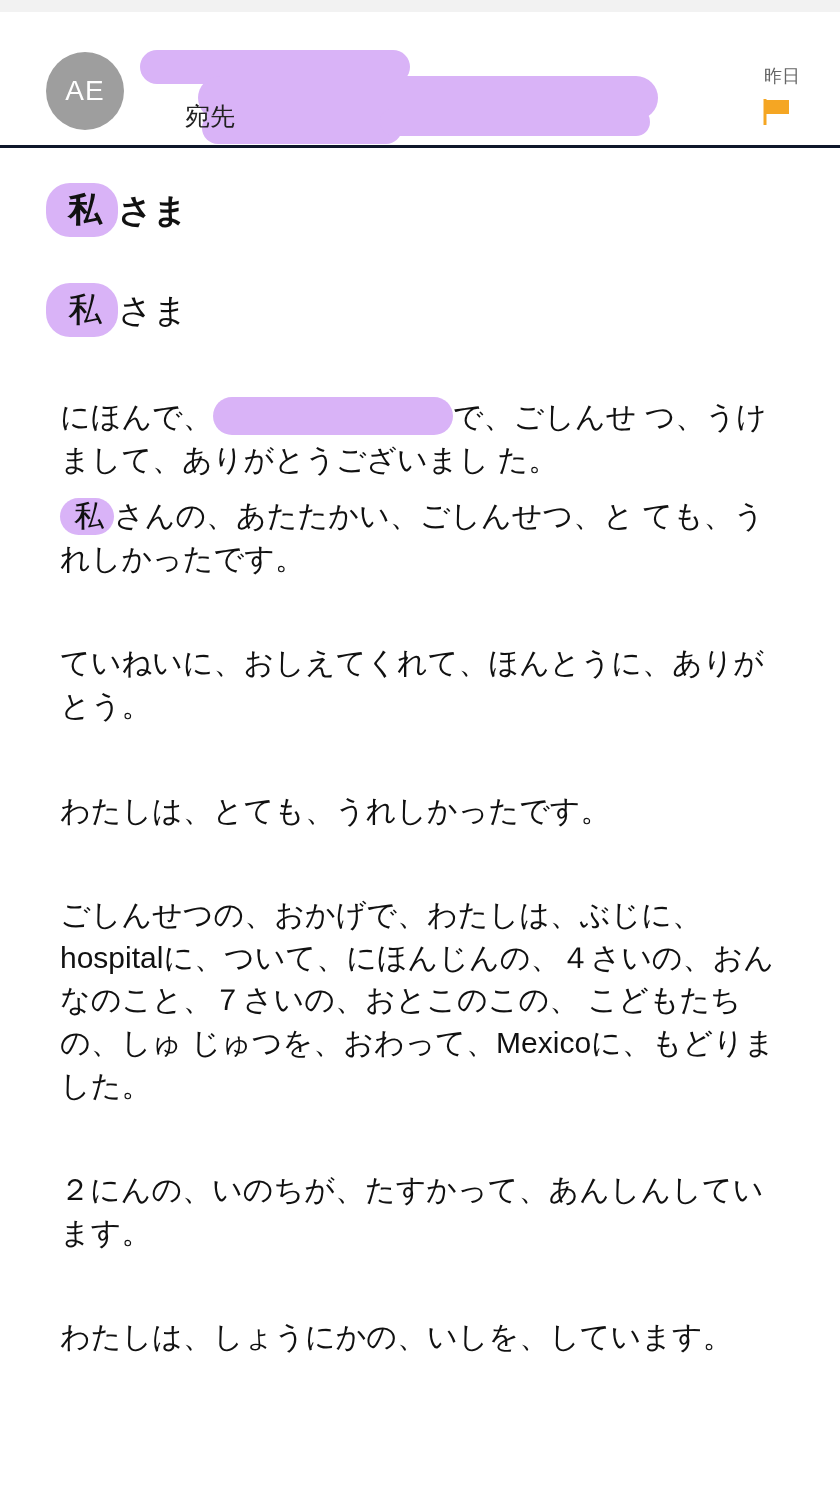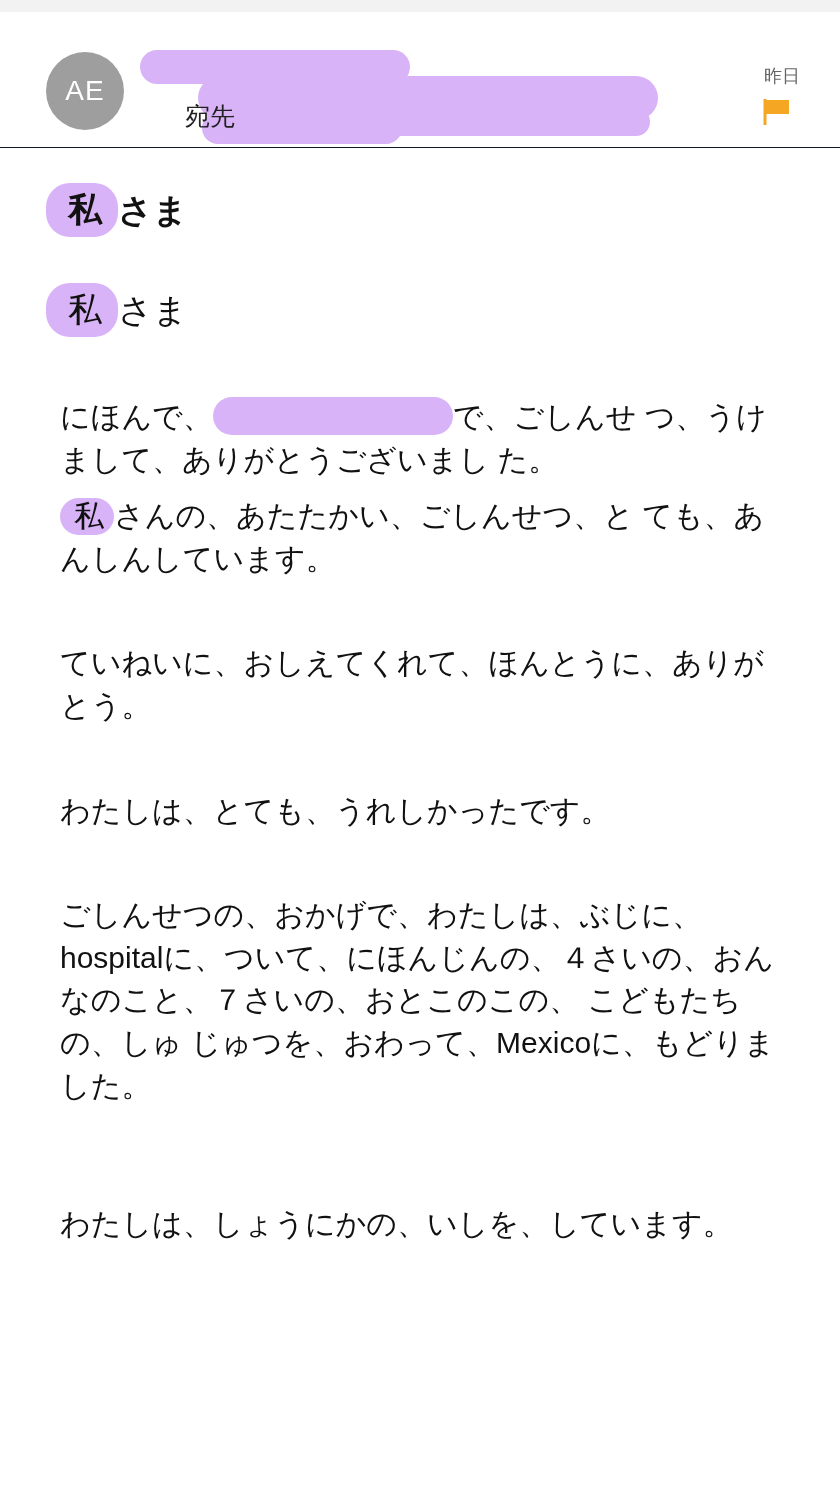--- a/index.html
+++ b/index.html
@@ -27,7 +27,7 @@
   .mail-header {
     position: relative;
     height: 136px;
-    border-bottom: 1px solid #0f172a;
+    border-bottom: 3px solid #0f172a;
     box-sizing: border-box;
   }
   .avatar {

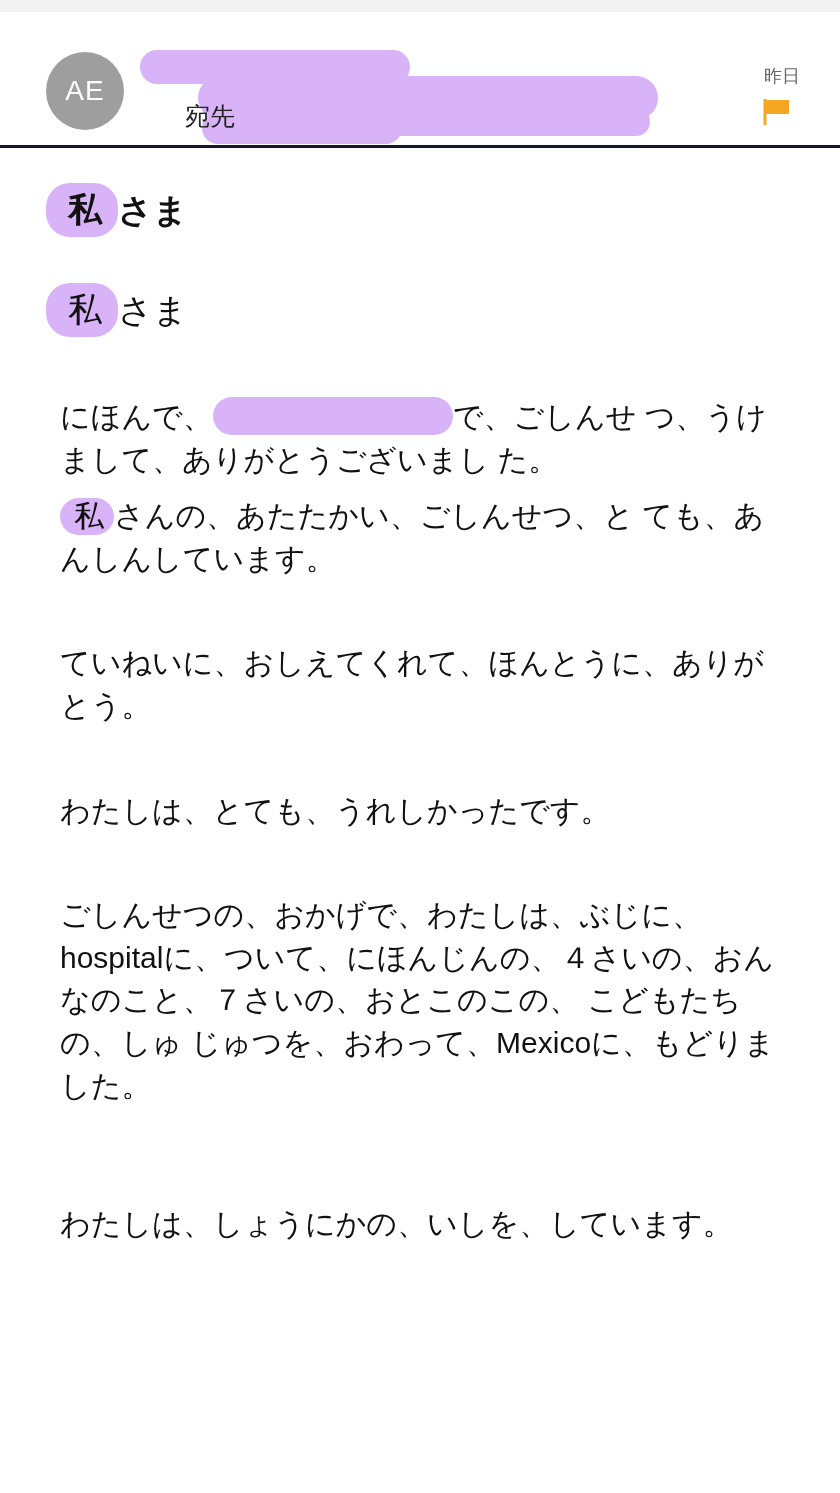--- a/index.html
+++ b/index.html
@@ -198,7 +198,7 @@
 
   <p class="para"><span>にほんで、</span><span class="blank-redact"></span><span>で、ごしんせ つ、うけまして、ありがとうございまし た。</span></p>
 
-  <p class="para"><span class="hl-inline">私</span><span>さんの、あたたかい、ごしんせつ、と ても、あんしんしています。</span></p>
+  <p class="para"><span class="hl-inline">私</span><span>さんの、あたたかい、ごしんせつ、と ても、うれしかったです。</span></p>
 
   <div class="spacer"></div>
 

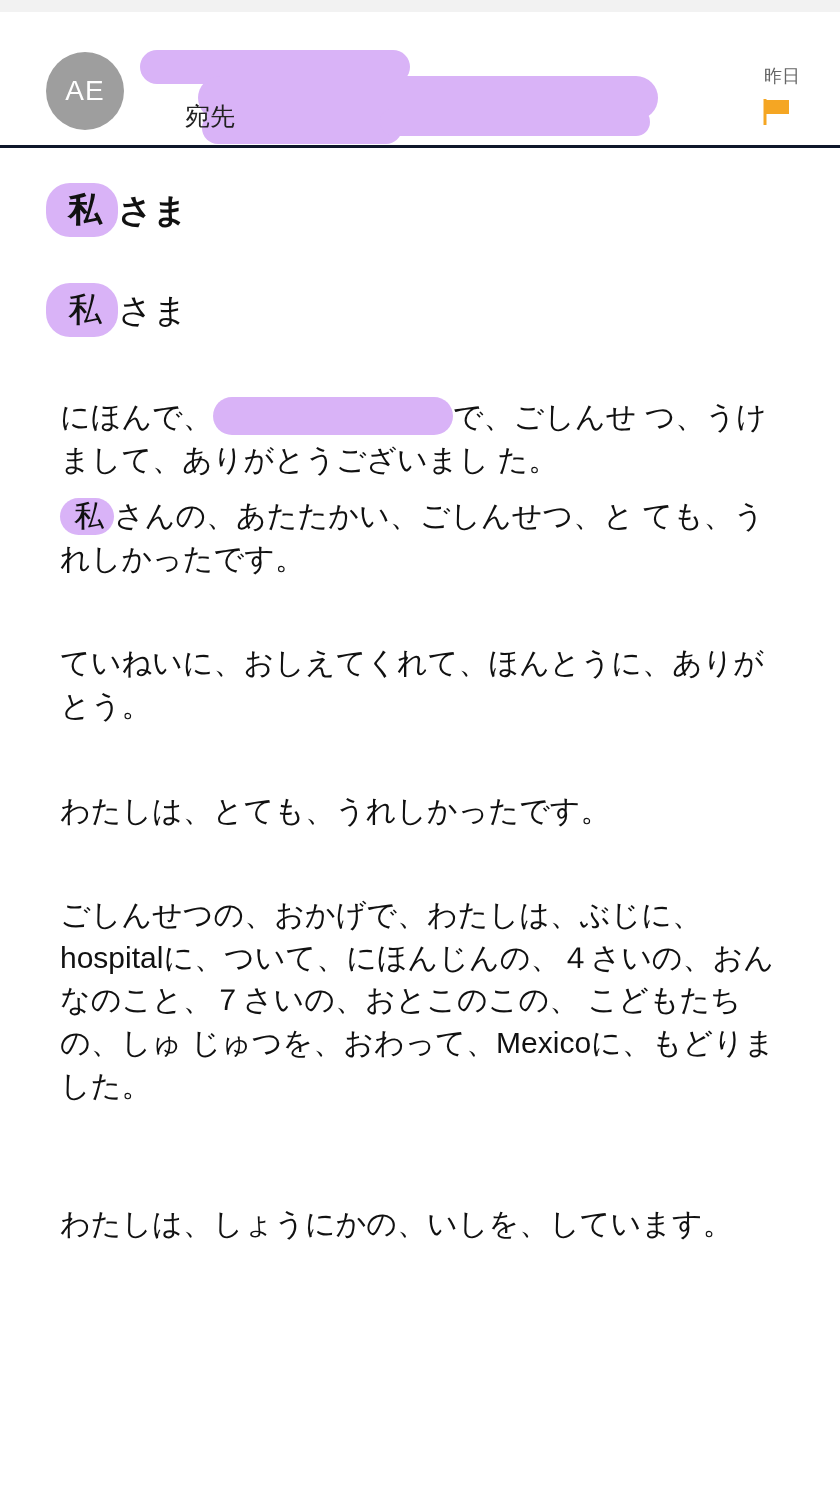--- a/index.html
+++ b/index.html
@@ -215,6 +215,7 @@
 
   <div class="spacer"></div>
 
+  <p class="para"><span>２にんの、いのちが、たすかって、あんしんしています。</span></p>
 
   <div class="spacer"></div>
 

